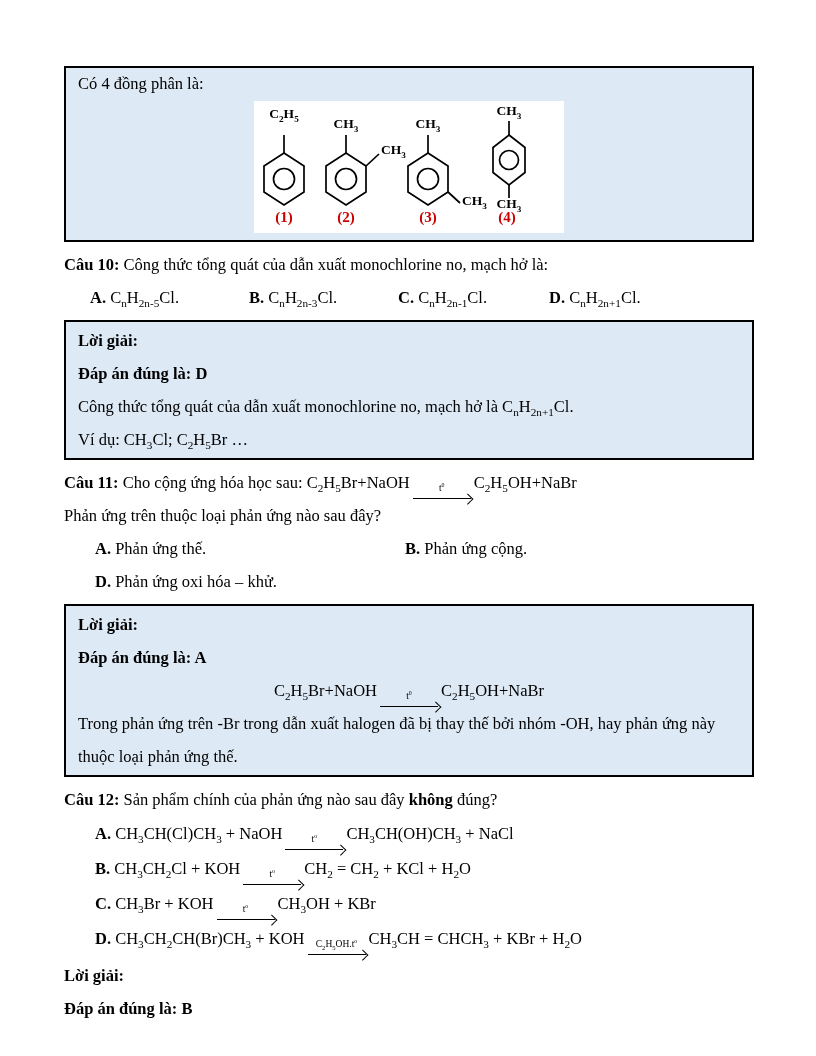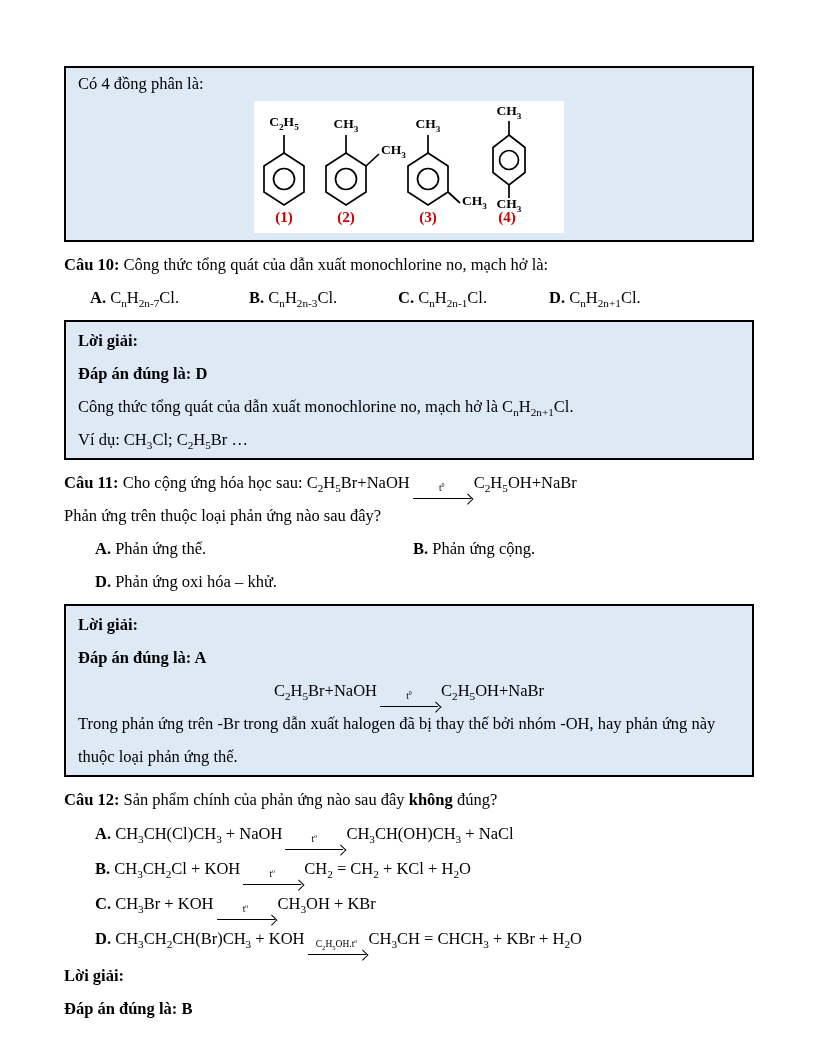--- a/index.html
+++ b/index.html
@@ -89,7 +89,7 @@
           <line x1="255" y1="84" x2="255" y2="97"></line>
         </g>
       </svg>
-      <span class="chem-label centerx" style="left:30px;top:13px;">C<sub>2</sub>H<sub>5</sub></span>
+      <span class="chem-label centerx" style="left:30px;top:5px;">C<sub>2</sub>H<sub>5</sub></span>
       <span class="chem-label centerx" style="left:92px;top:15px;">CH<sub>3</sub></span>
       <span class="chem-label" style="left:127px;top:41px;">CH<sub>3</sub></span>
       <span class="chem-label centerx" style="left:174px;top:15px;">CH<sub>3</sub></span>

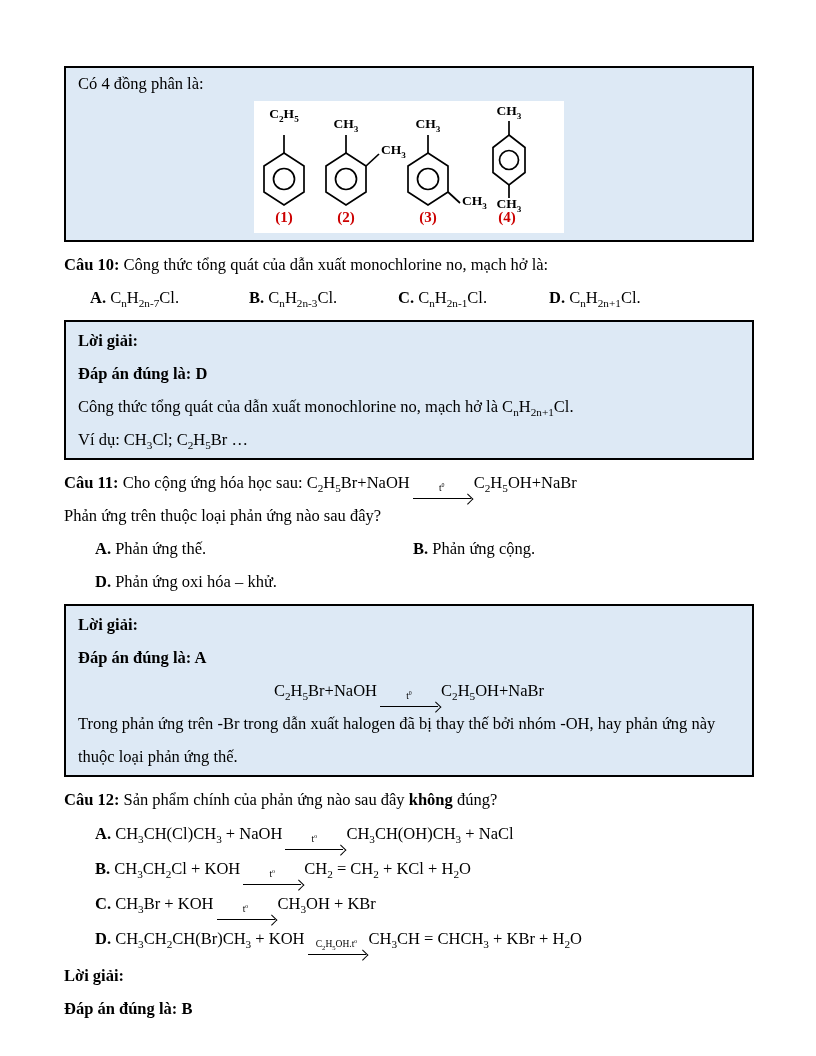--- a/index.html
+++ b/index.html
@@ -108,7 +108,7 @@
     <span>Công thức tổng quát của dẫn xuất monochlorine no, mạch hở là:</span>
   </p>
   <div class="opt4">
-    <span><span class="b">A.</span> <span>C<sub>n</sub>H<sub>2n-7</sub>Cl.</span></span>
+    <span><span class="b">A.</span> <span>C<sub>n</sub>H<sub>2n-5</sub>Cl.</span></span>
     <span><span class="b">B.</span> <span>C<sub>n</sub>H<sub>2n-3</sub>Cl.</span></span>
     <span><span class="b">C.</span> <span>C<sub>n</sub>H<sub>2n-1</sub>Cl.</span></span>
     <span><span class="b">D.</span> <span>C<sub>n</sub>H<sub>2n+1</sub>Cl.</span></span>

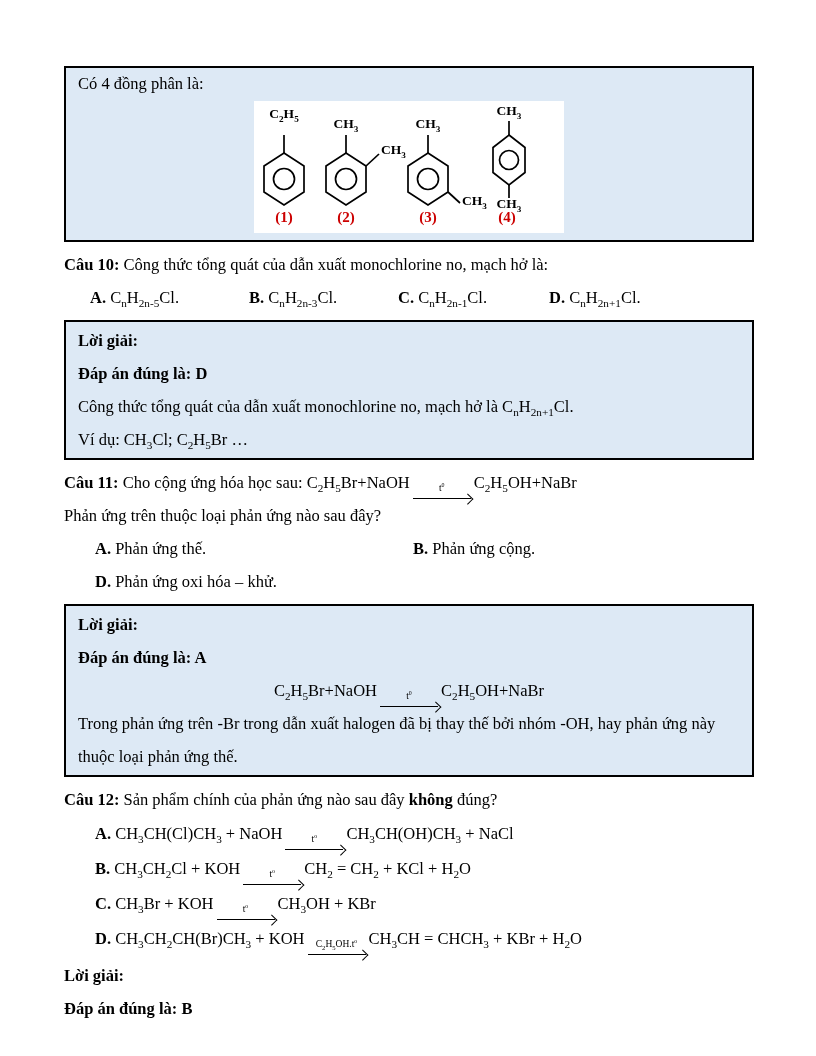--- a/index.html
+++ b/index.html
@@ -38,7 +38,7 @@
   
   .qline{margin-top:4px;}
   .opt4{display:grid;grid-template-columns:159px 149px 151px 1fr;padding-left:26px;line-height:33px;}
-  .opt2{display:grid;grid-template-columns:310px 1fr;padding-left:31px;line-height:33px;gap:8px;}
+  .opt2{display:grid;grid-template-columns:310px 1fr;padding-left:31px;line-height:33px;}
   .optline{padding-left:31px;line-height:35px;white-space:nowrap;}
 
   

